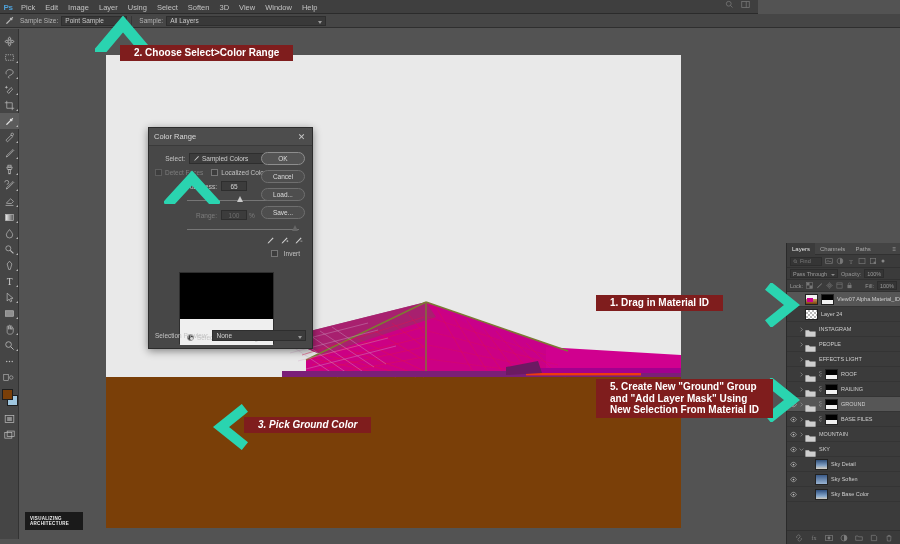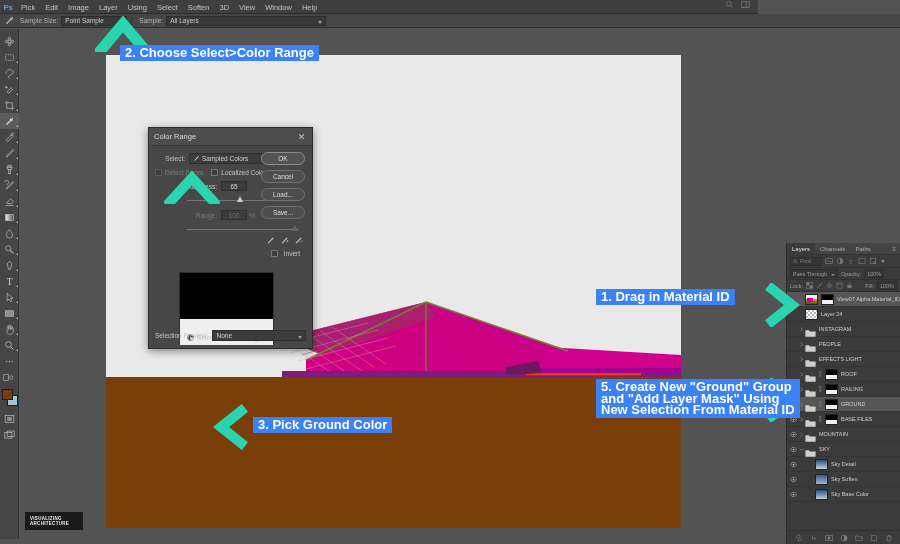--- a/index.html
+++ b/index.html
@@ -319,10 +319,10 @@
   
   .callout {
     position: absolute;
-    background: #3b82f6; color: #fff;
-    font-size: 13px; font-weight: bold;
+    background: #7f1d1d; color: #fff;
+    font-size: 10px; font-weight: bold;
     line-height: 12px;
-    padding: 2px 5px;
+    padding: 2px 14px;
     z-index: 60;
     white-space: pre;
     font-family: "Liberation Sans", sans-serif;

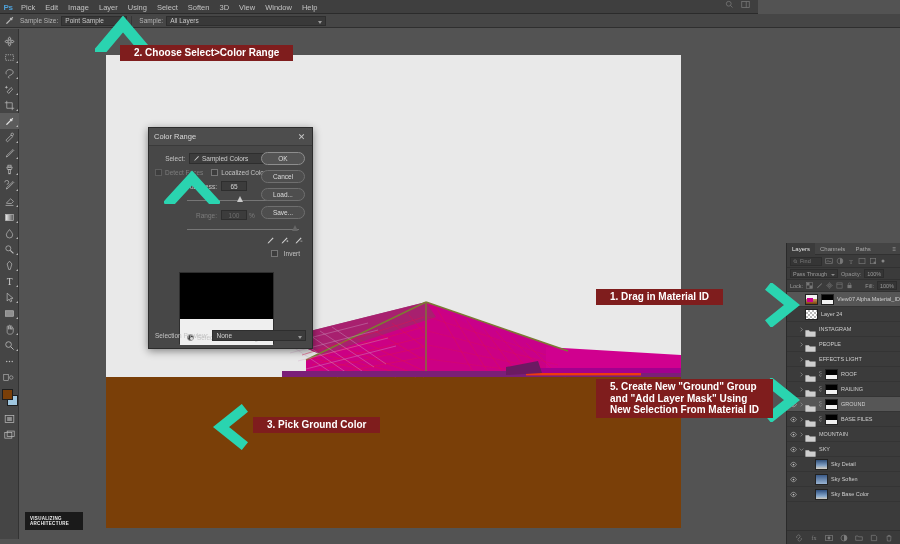--- a/index.html
+++ b/index.html
@@ -1005,7 +1005,7 @@
   <svg class="chev" style="left:765px;top:283px;width:36px;height:44px;" viewBox="0 0 36 44">
     <path d="M7 6 L27 22 L7 38" fill="none" stroke="#2ad4b0" stroke-width="10" stroke-linecap="square"></path>
   </svg>
-  <div class="callout" style="left:596px;top:289px;text-align:center;">1. Drag in Material ID</div>
+  <div class="callout" style="left:596px;top:295px;text-align:center;">1. Drag in Material ID</div>
 
   <svg class="chev" style="left:765px;top:378px;width:36px;height:44px;" viewBox="0 0 36 44">
     <path d="M7 6 L27 22 L7 38" fill="none" stroke="#2ad4b0" stroke-width="10" stroke-linecap="square"></path>

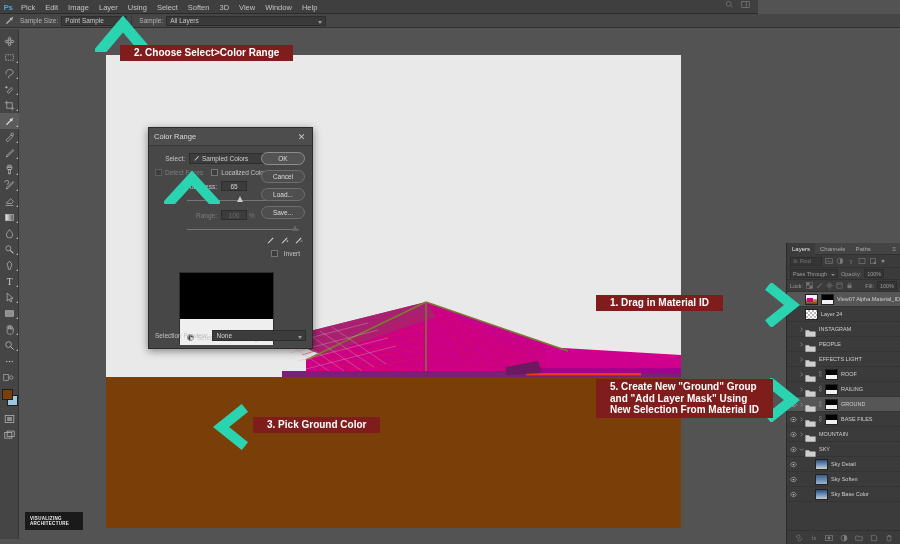--- a/index.html
+++ b/index.html
@@ -1017,7 +1017,7 @@
   <svg class="chev" style="left:212px;top:404px;width:36px;height:46px;" viewBox="0 0 36 46">
     <path d="M29 7 L9 23 L29 39" fill="none" stroke="#2ad4b0" stroke-width="10" stroke-linecap="square"></path>
   </svg>
-  <div class="callout" style="left:253px;top:417px;">3. Pick Ground Color</div>
+  <div class="callout" style="left:244px;top:417px;font-style:italic;">3. Pick Ground Color</div>
 
   <div id="wm">
     <span>VISUALIZING</span>

